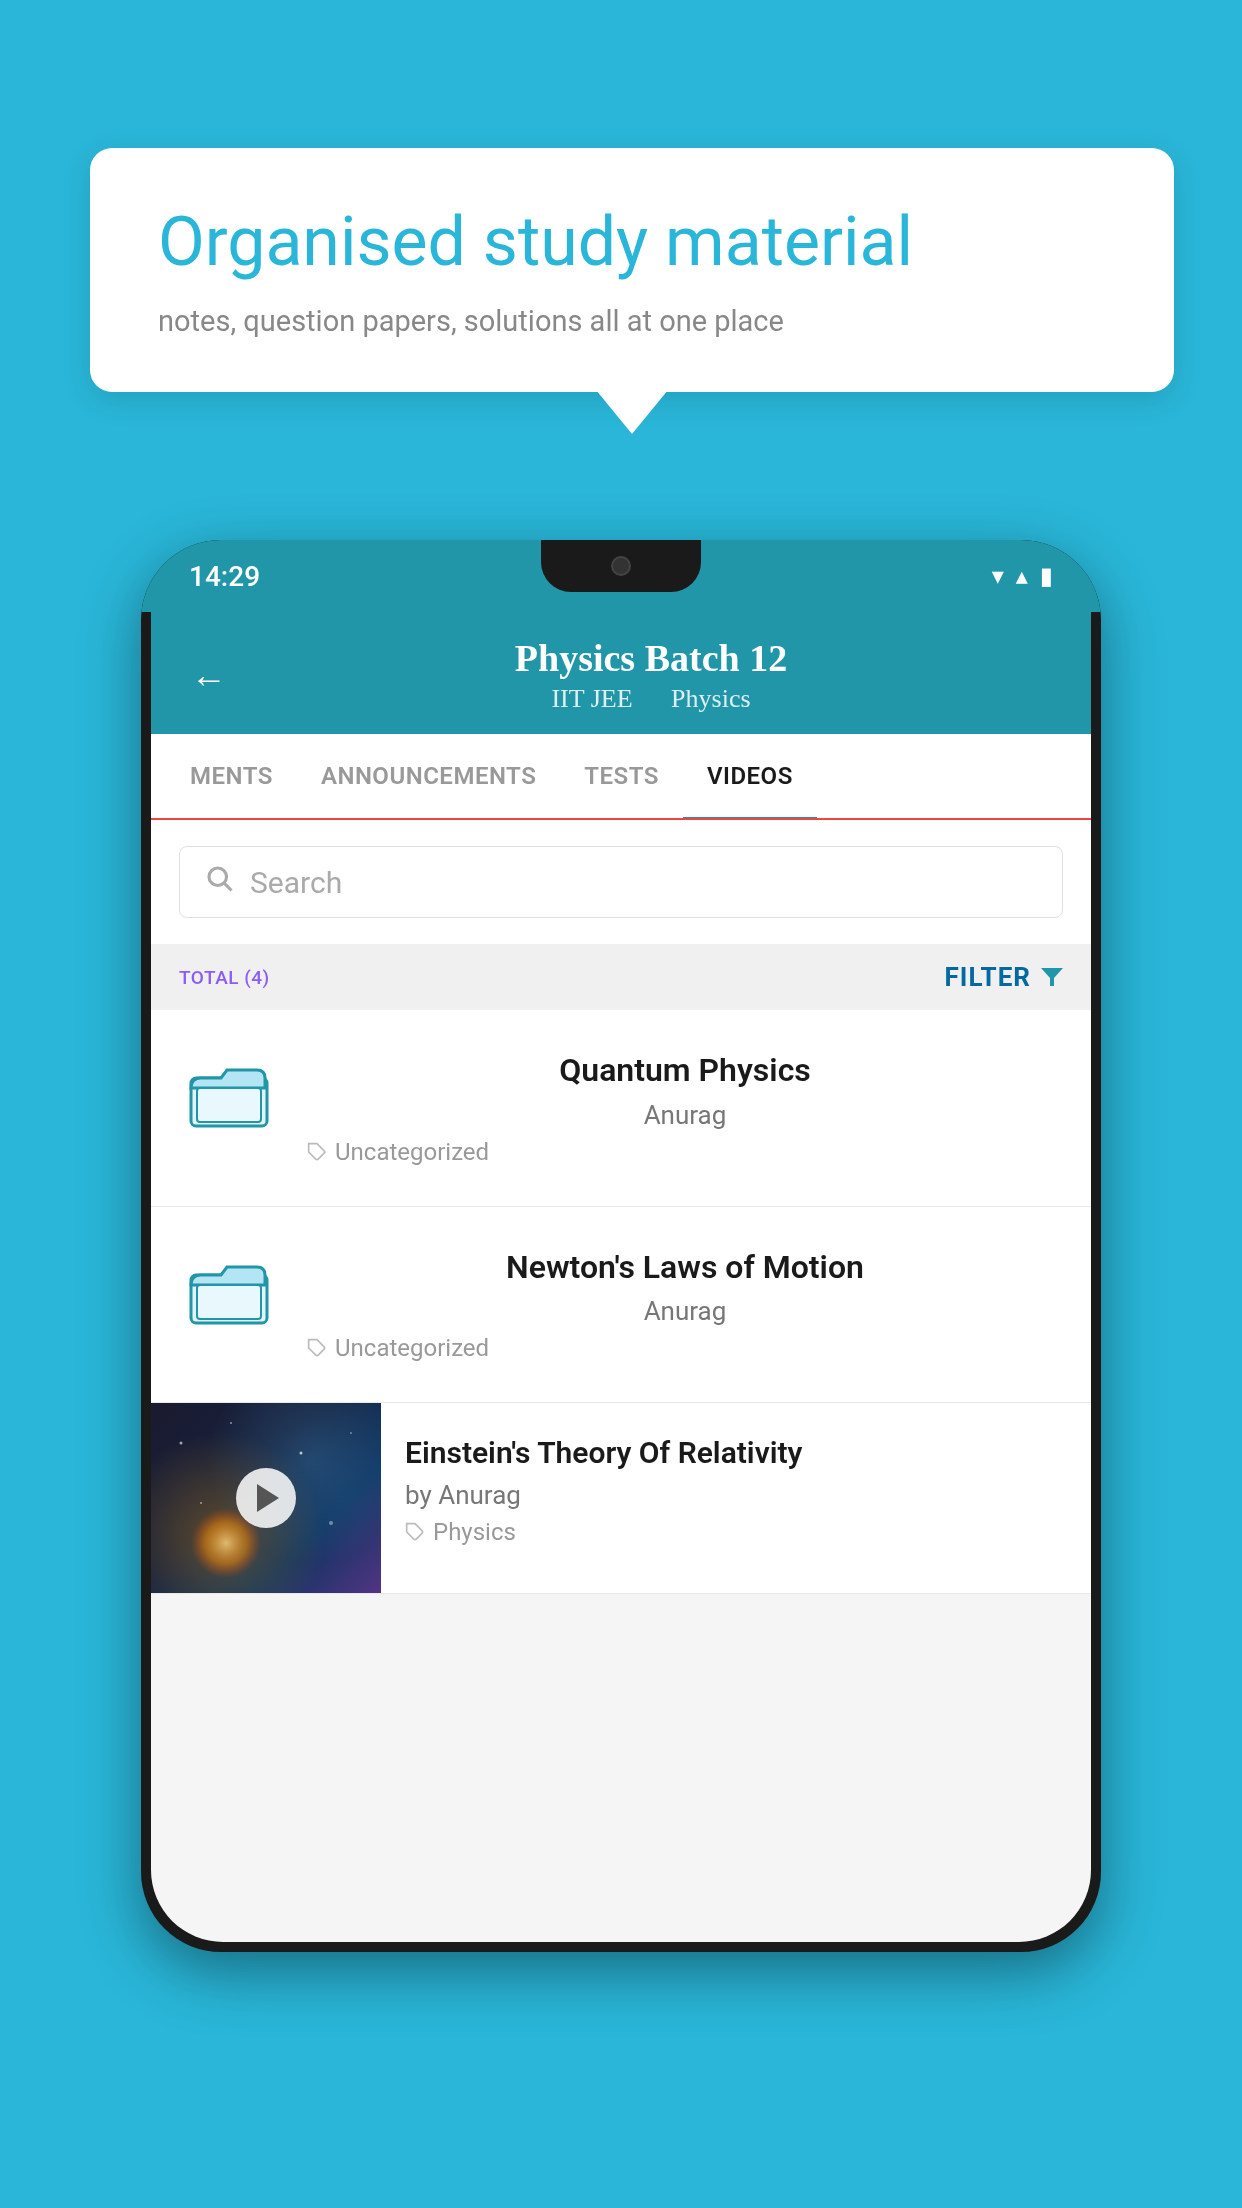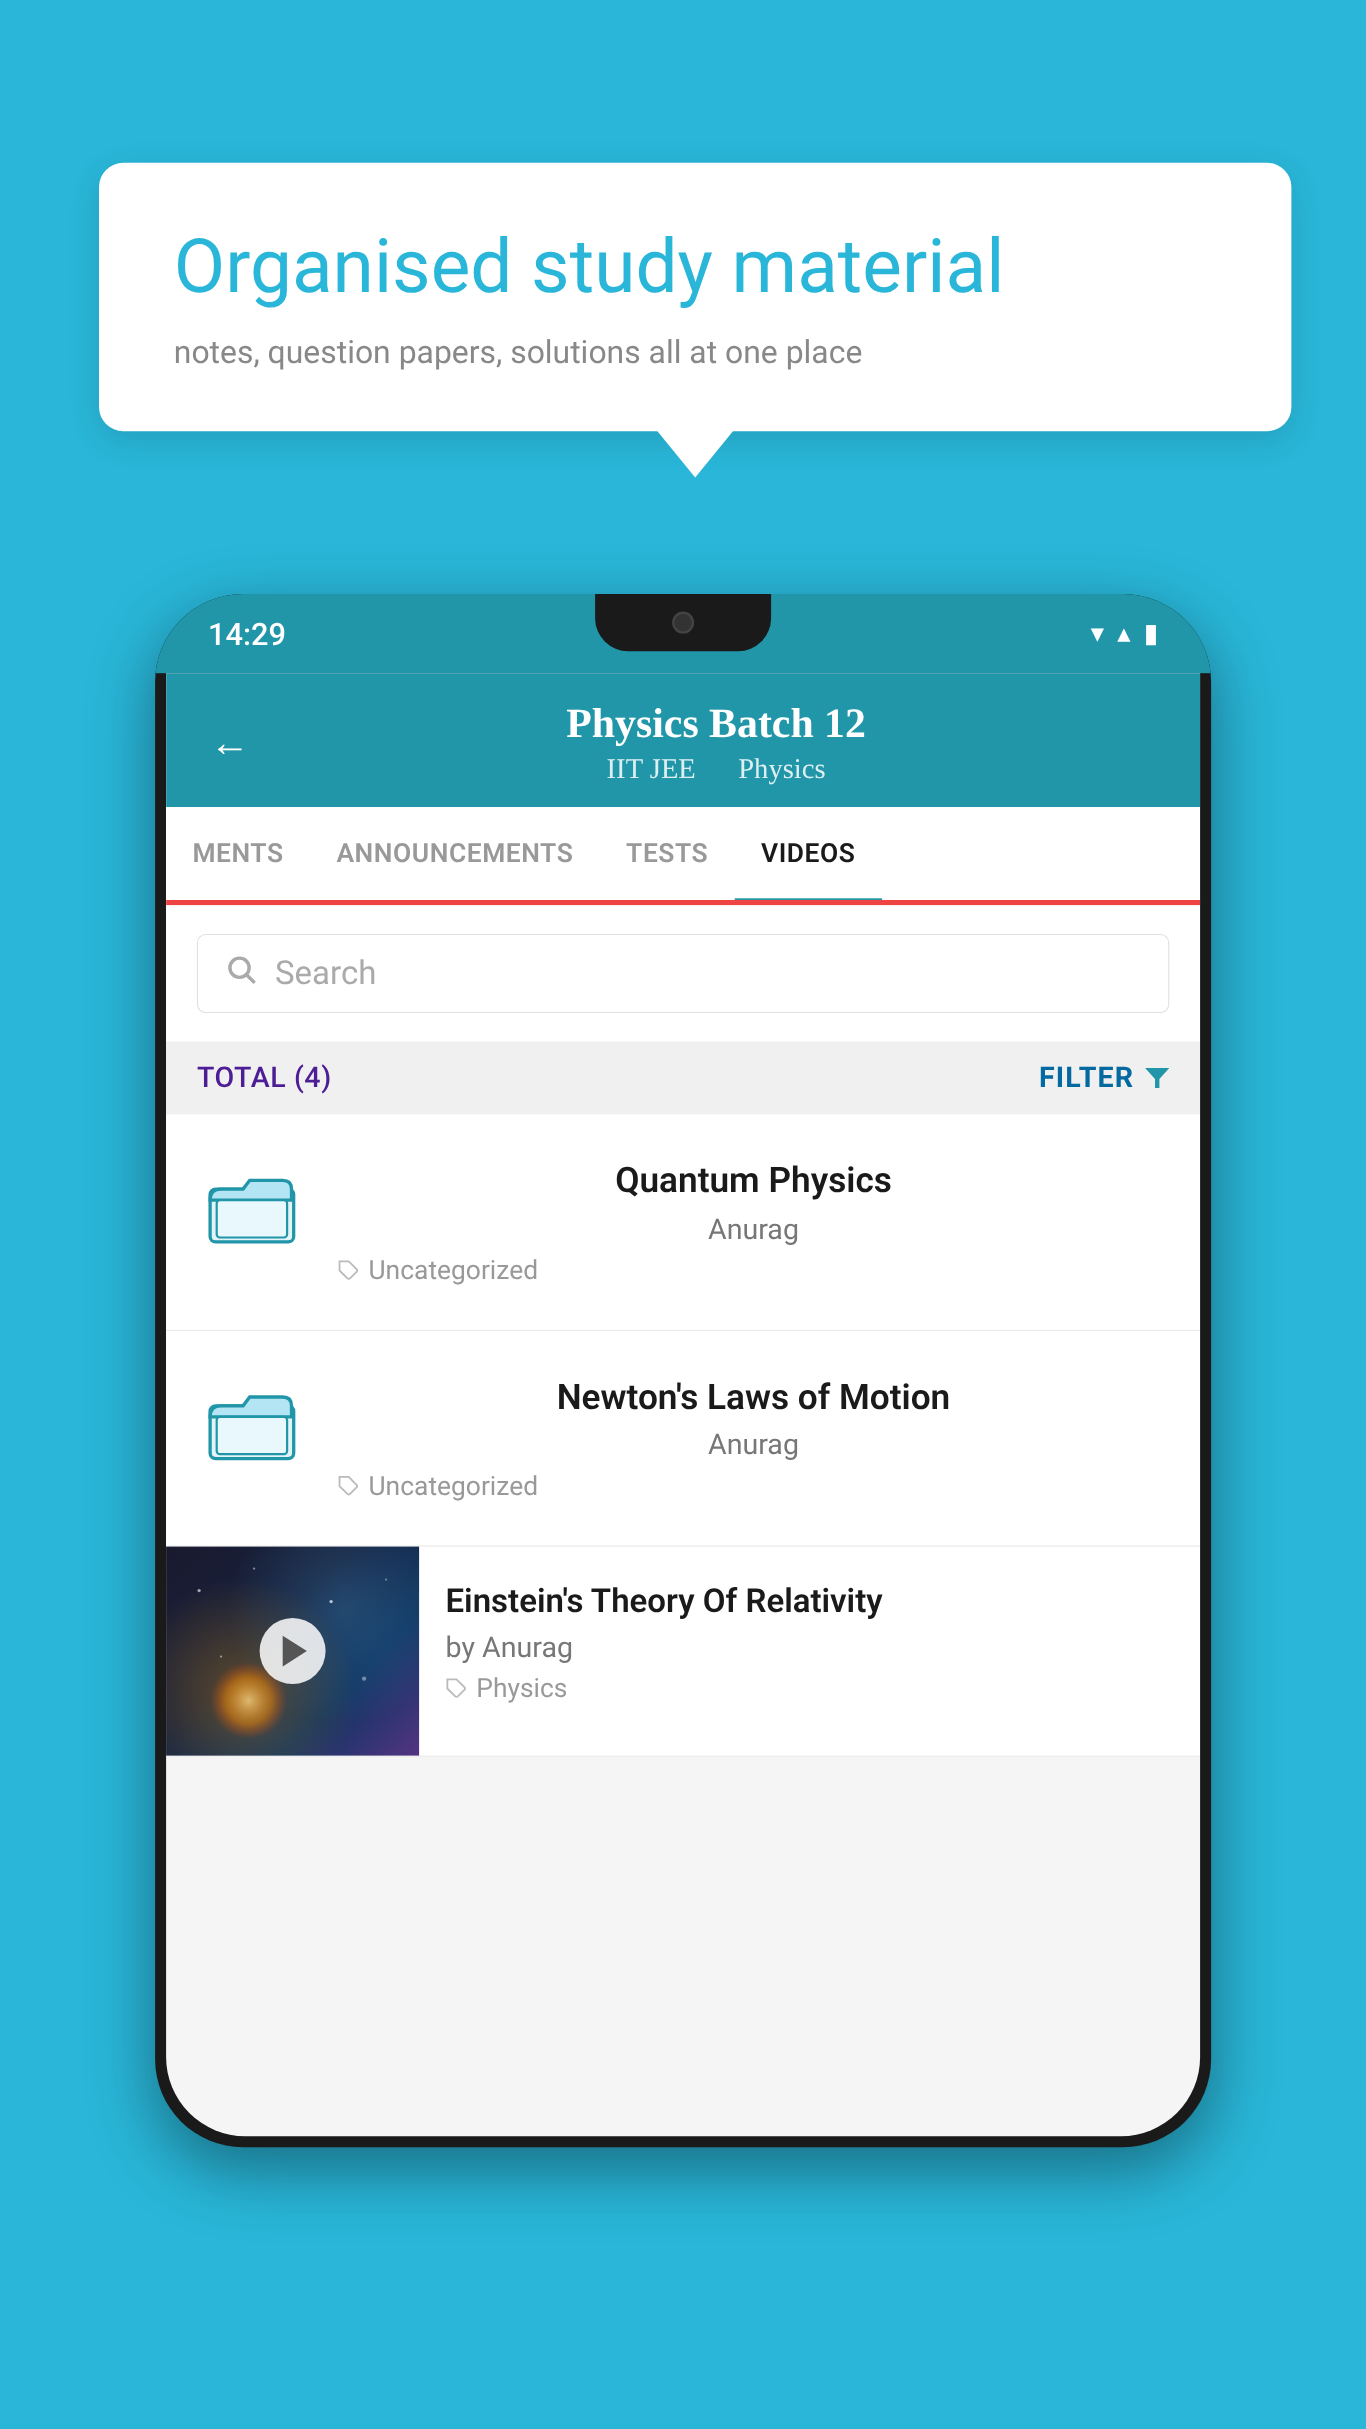--- a/index.html
+++ b/index.html
@@ -178,8 +178,9 @@
       background: white;
       display: flex;
       align-items: center;
-      border-bottom: 5px solid #ef4444;
+      border-bottom: 2px solid #ef4444;
       overflow-x: hidden;
+      padding-left: 15px;
     }
 
     .tab-item {

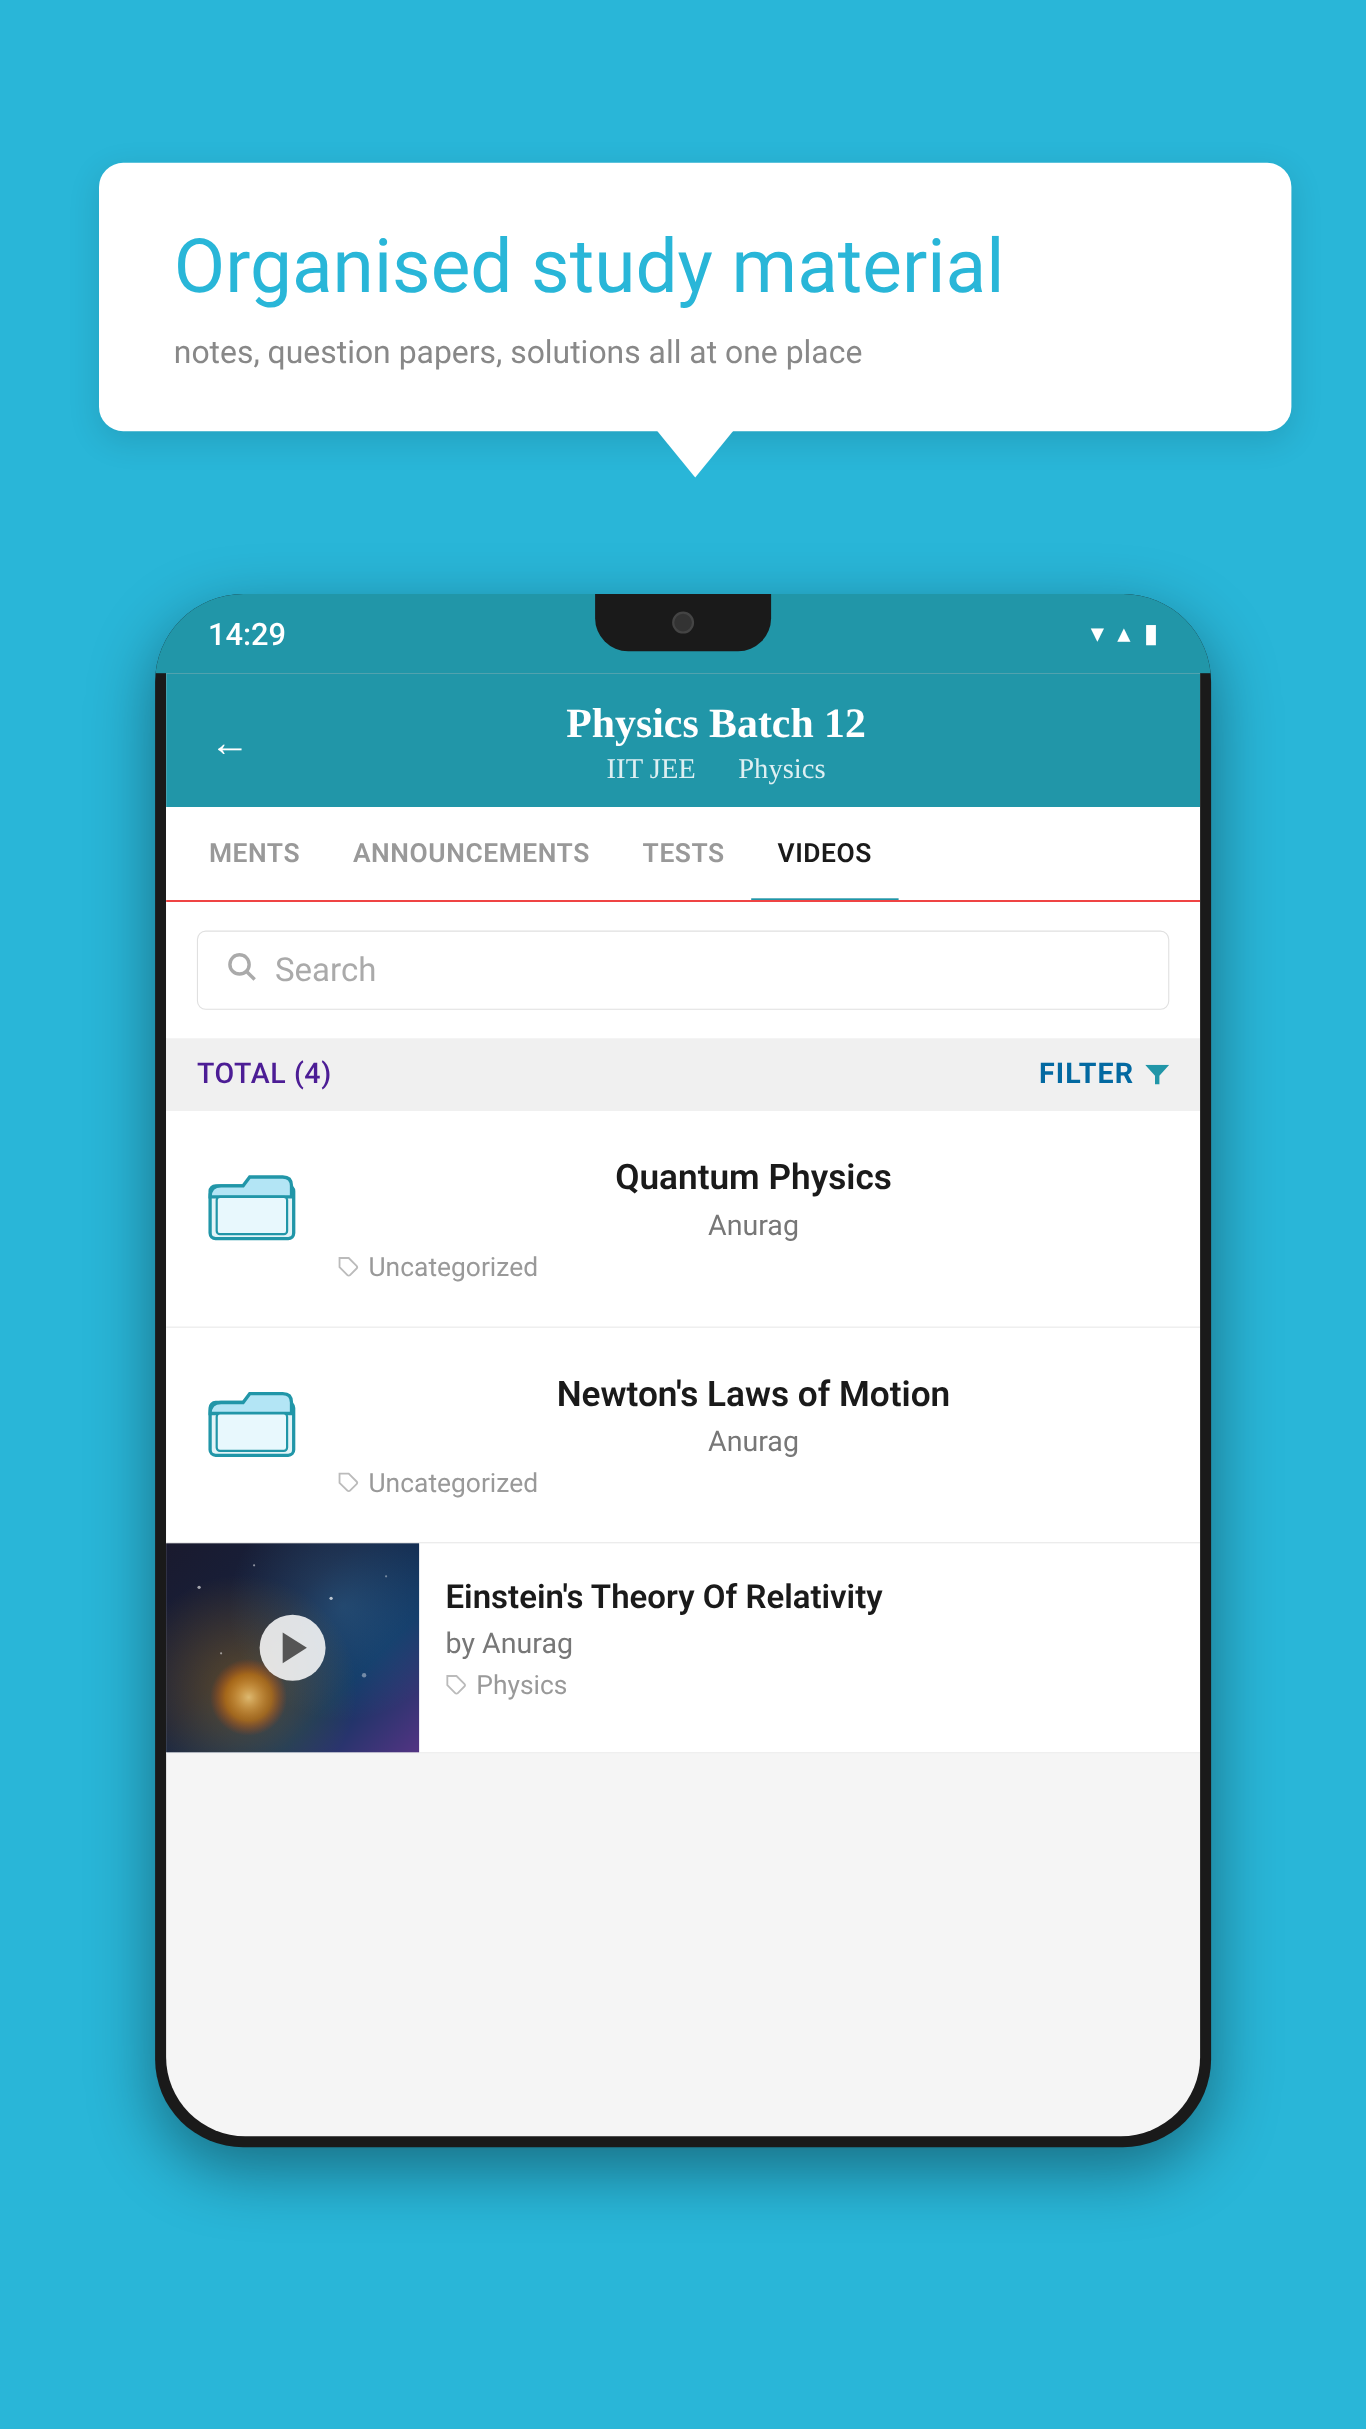--- a/index.html
+++ b/index.html
@@ -244,8 +244,8 @@
     }
 
     .total-count {
-      color: #4c1d95;
-      font-size: 26px;
+      color: #8b5cf6;
+      font-size: 19px;
       font-weight: 500;
       letter-spacing: 0.5px;
     }

